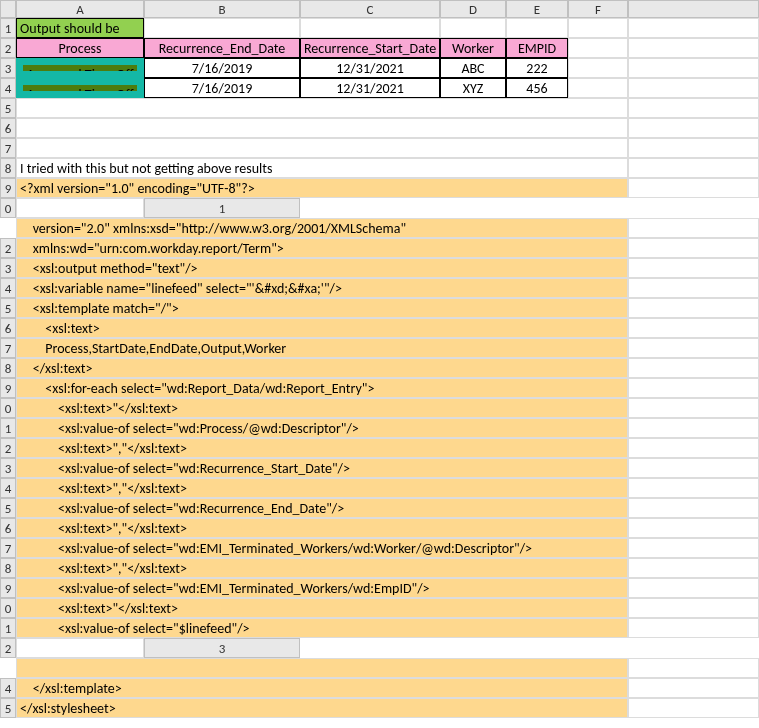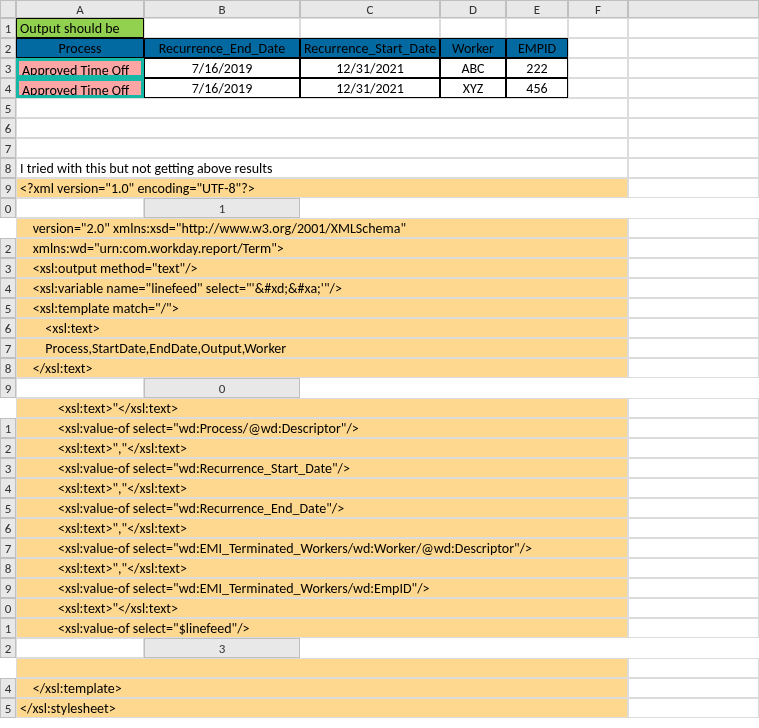--- a/index.html
+++ b/index.html
@@ -46,7 +46,7 @@
       border: 1px solid #000;
     }
     .hdr-yellow {
-      background: #0369a1;
+      background: #f9a8d4;
       text-align: center;
       border: 1px solid #000;
     }

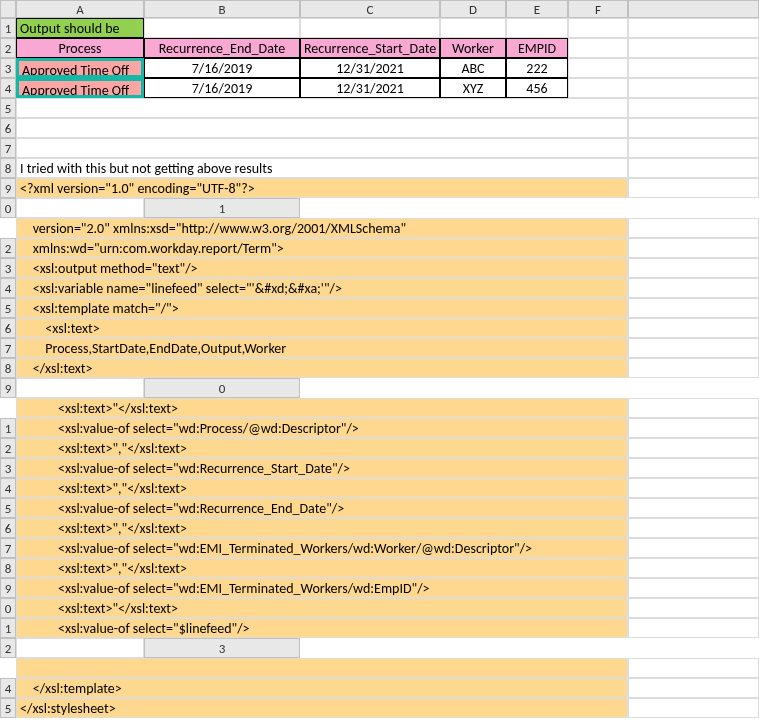--- a/index.html
+++ b/index.html
@@ -56,9 +56,9 @@
       background: #fff;
     }
     .data-left {
-      text-align: left;
-      border: 3px solid #14b8a6;
-      background: #fca5a5;
+      text-align: center;
+      border: 7px solid #14b8a6;
+      background: #4d7c0f;
     }
     .note { }
     .code-area {

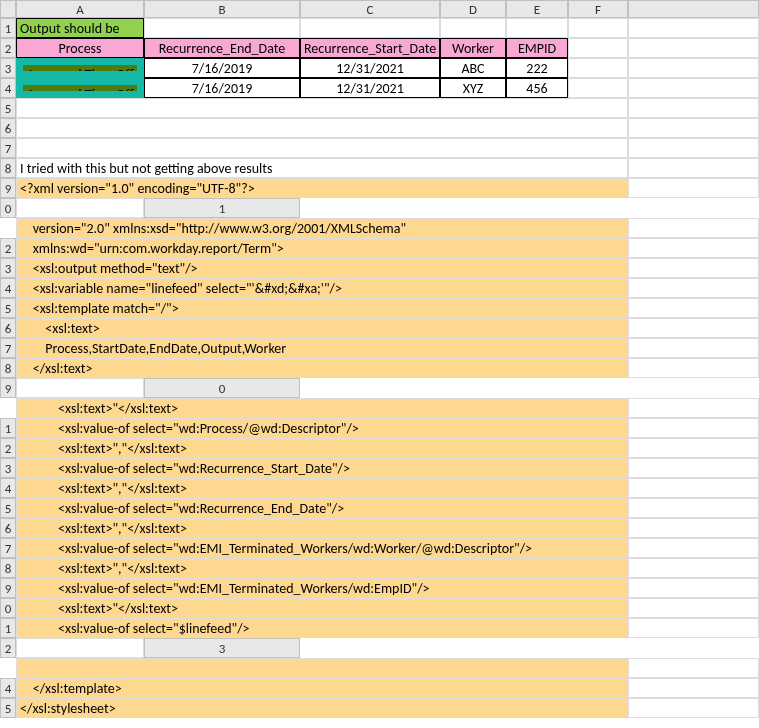--- a/index.html
+++ b/index.html
@@ -176,6 +176,7 @@
     <div class="code-area">    &lt;/xsl:text&gt;</div>
     <div class="blank-right"></div>
     <div class="rowhead">9</div>
+    <div class="code-area">        &lt;xsl:for-each select="wd:Report_Data/wd:Report_Entry"&gt;</div>
     <div class="blank-right"></div>
     <div class="rowhead">0</div>
     <div class="code-area">            &lt;xsl:text&gt;"&lt;/xsl:text&gt;</div>

